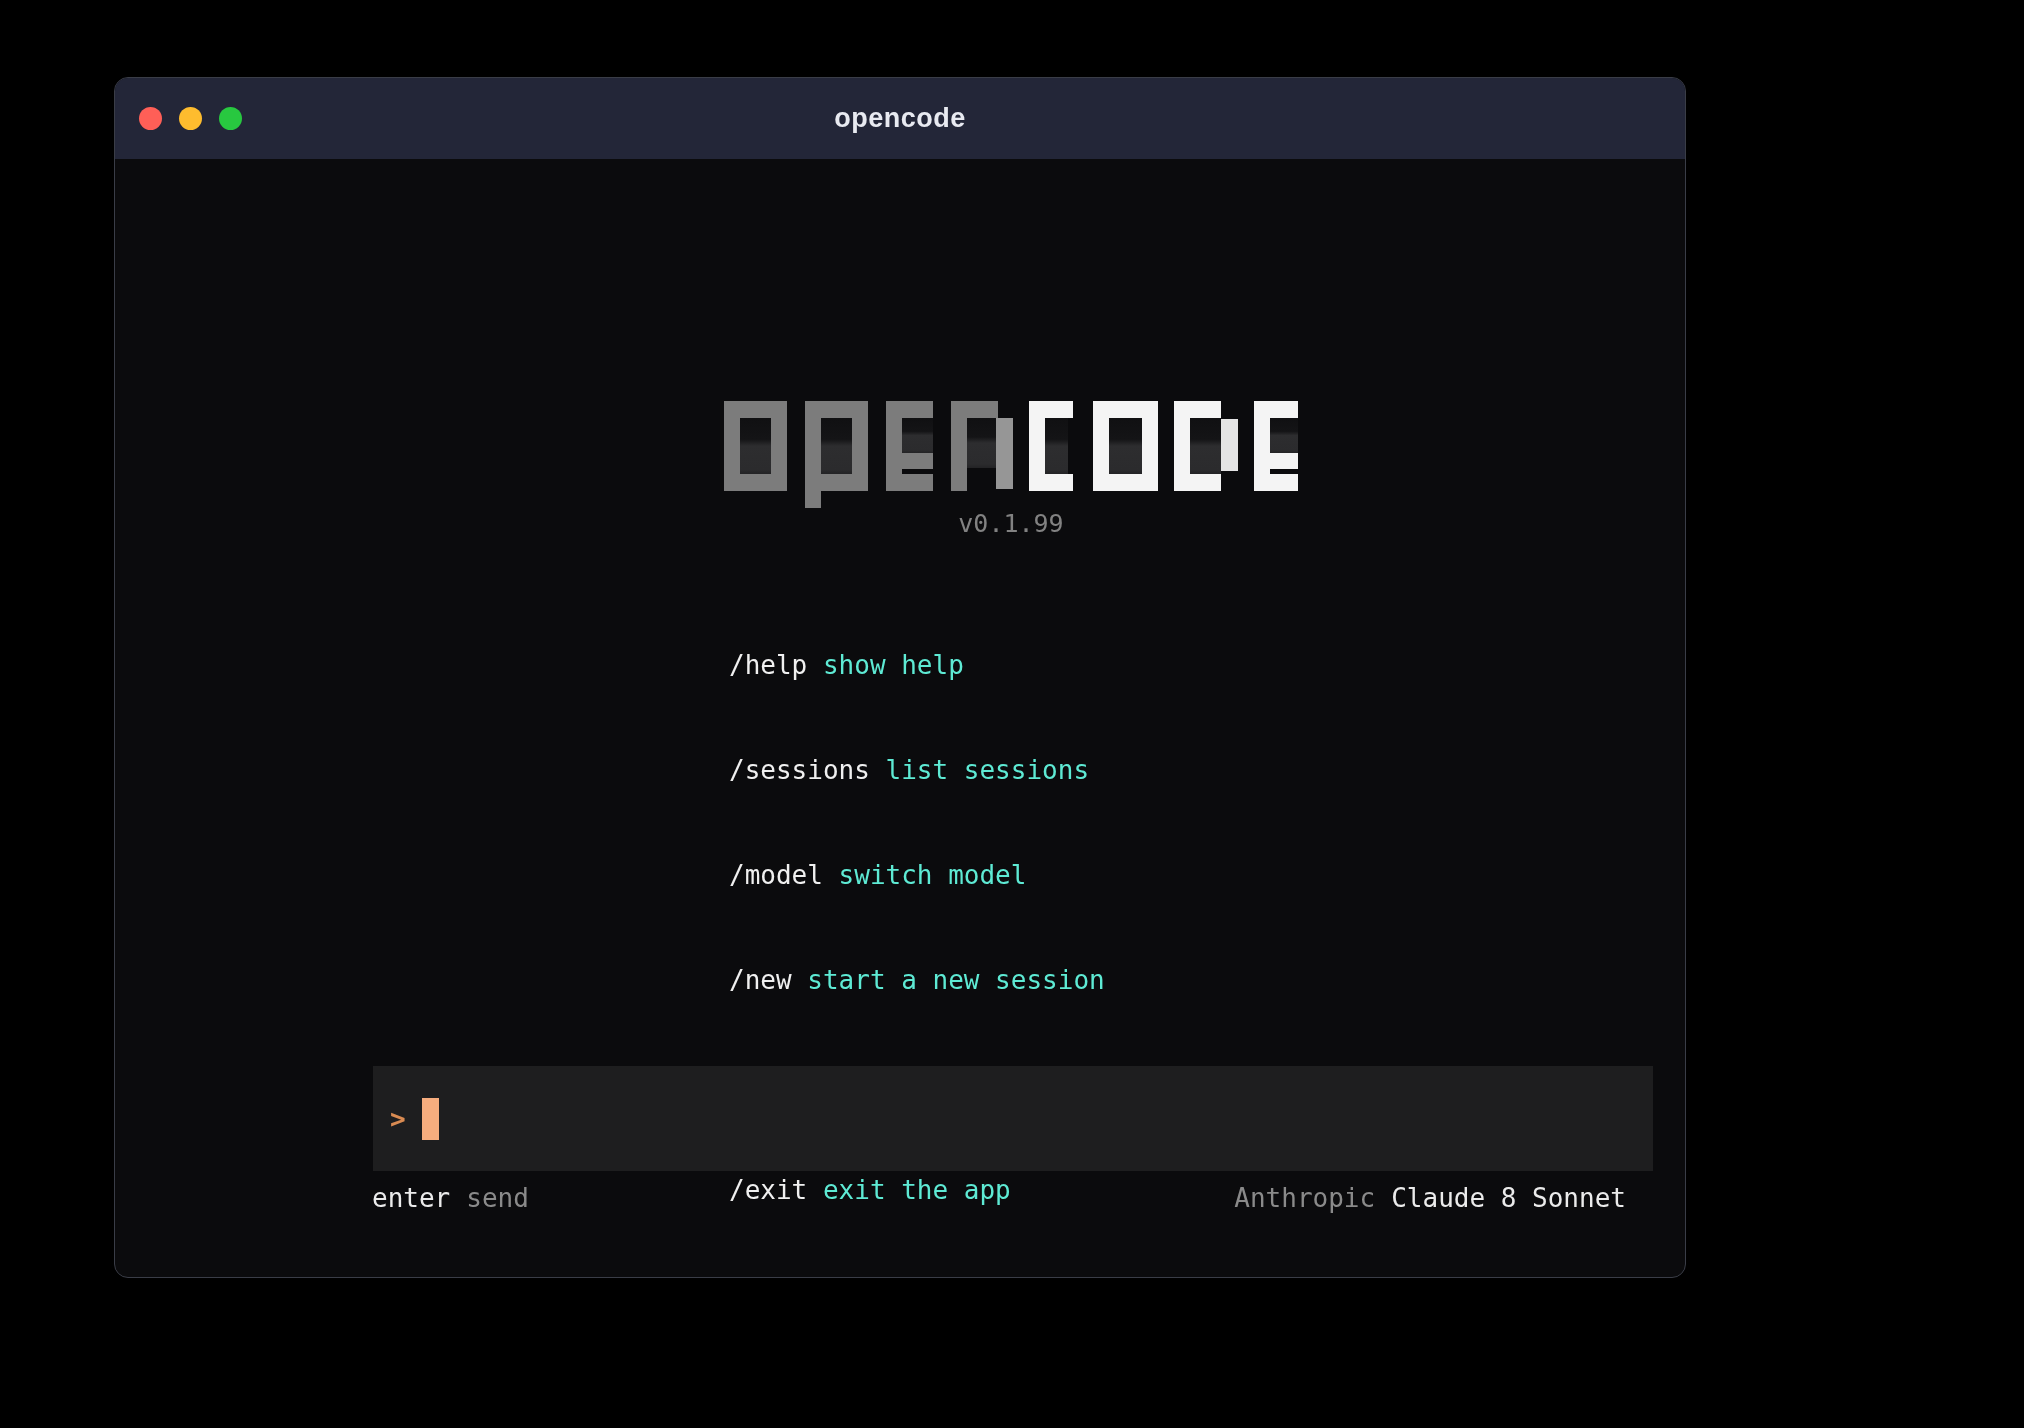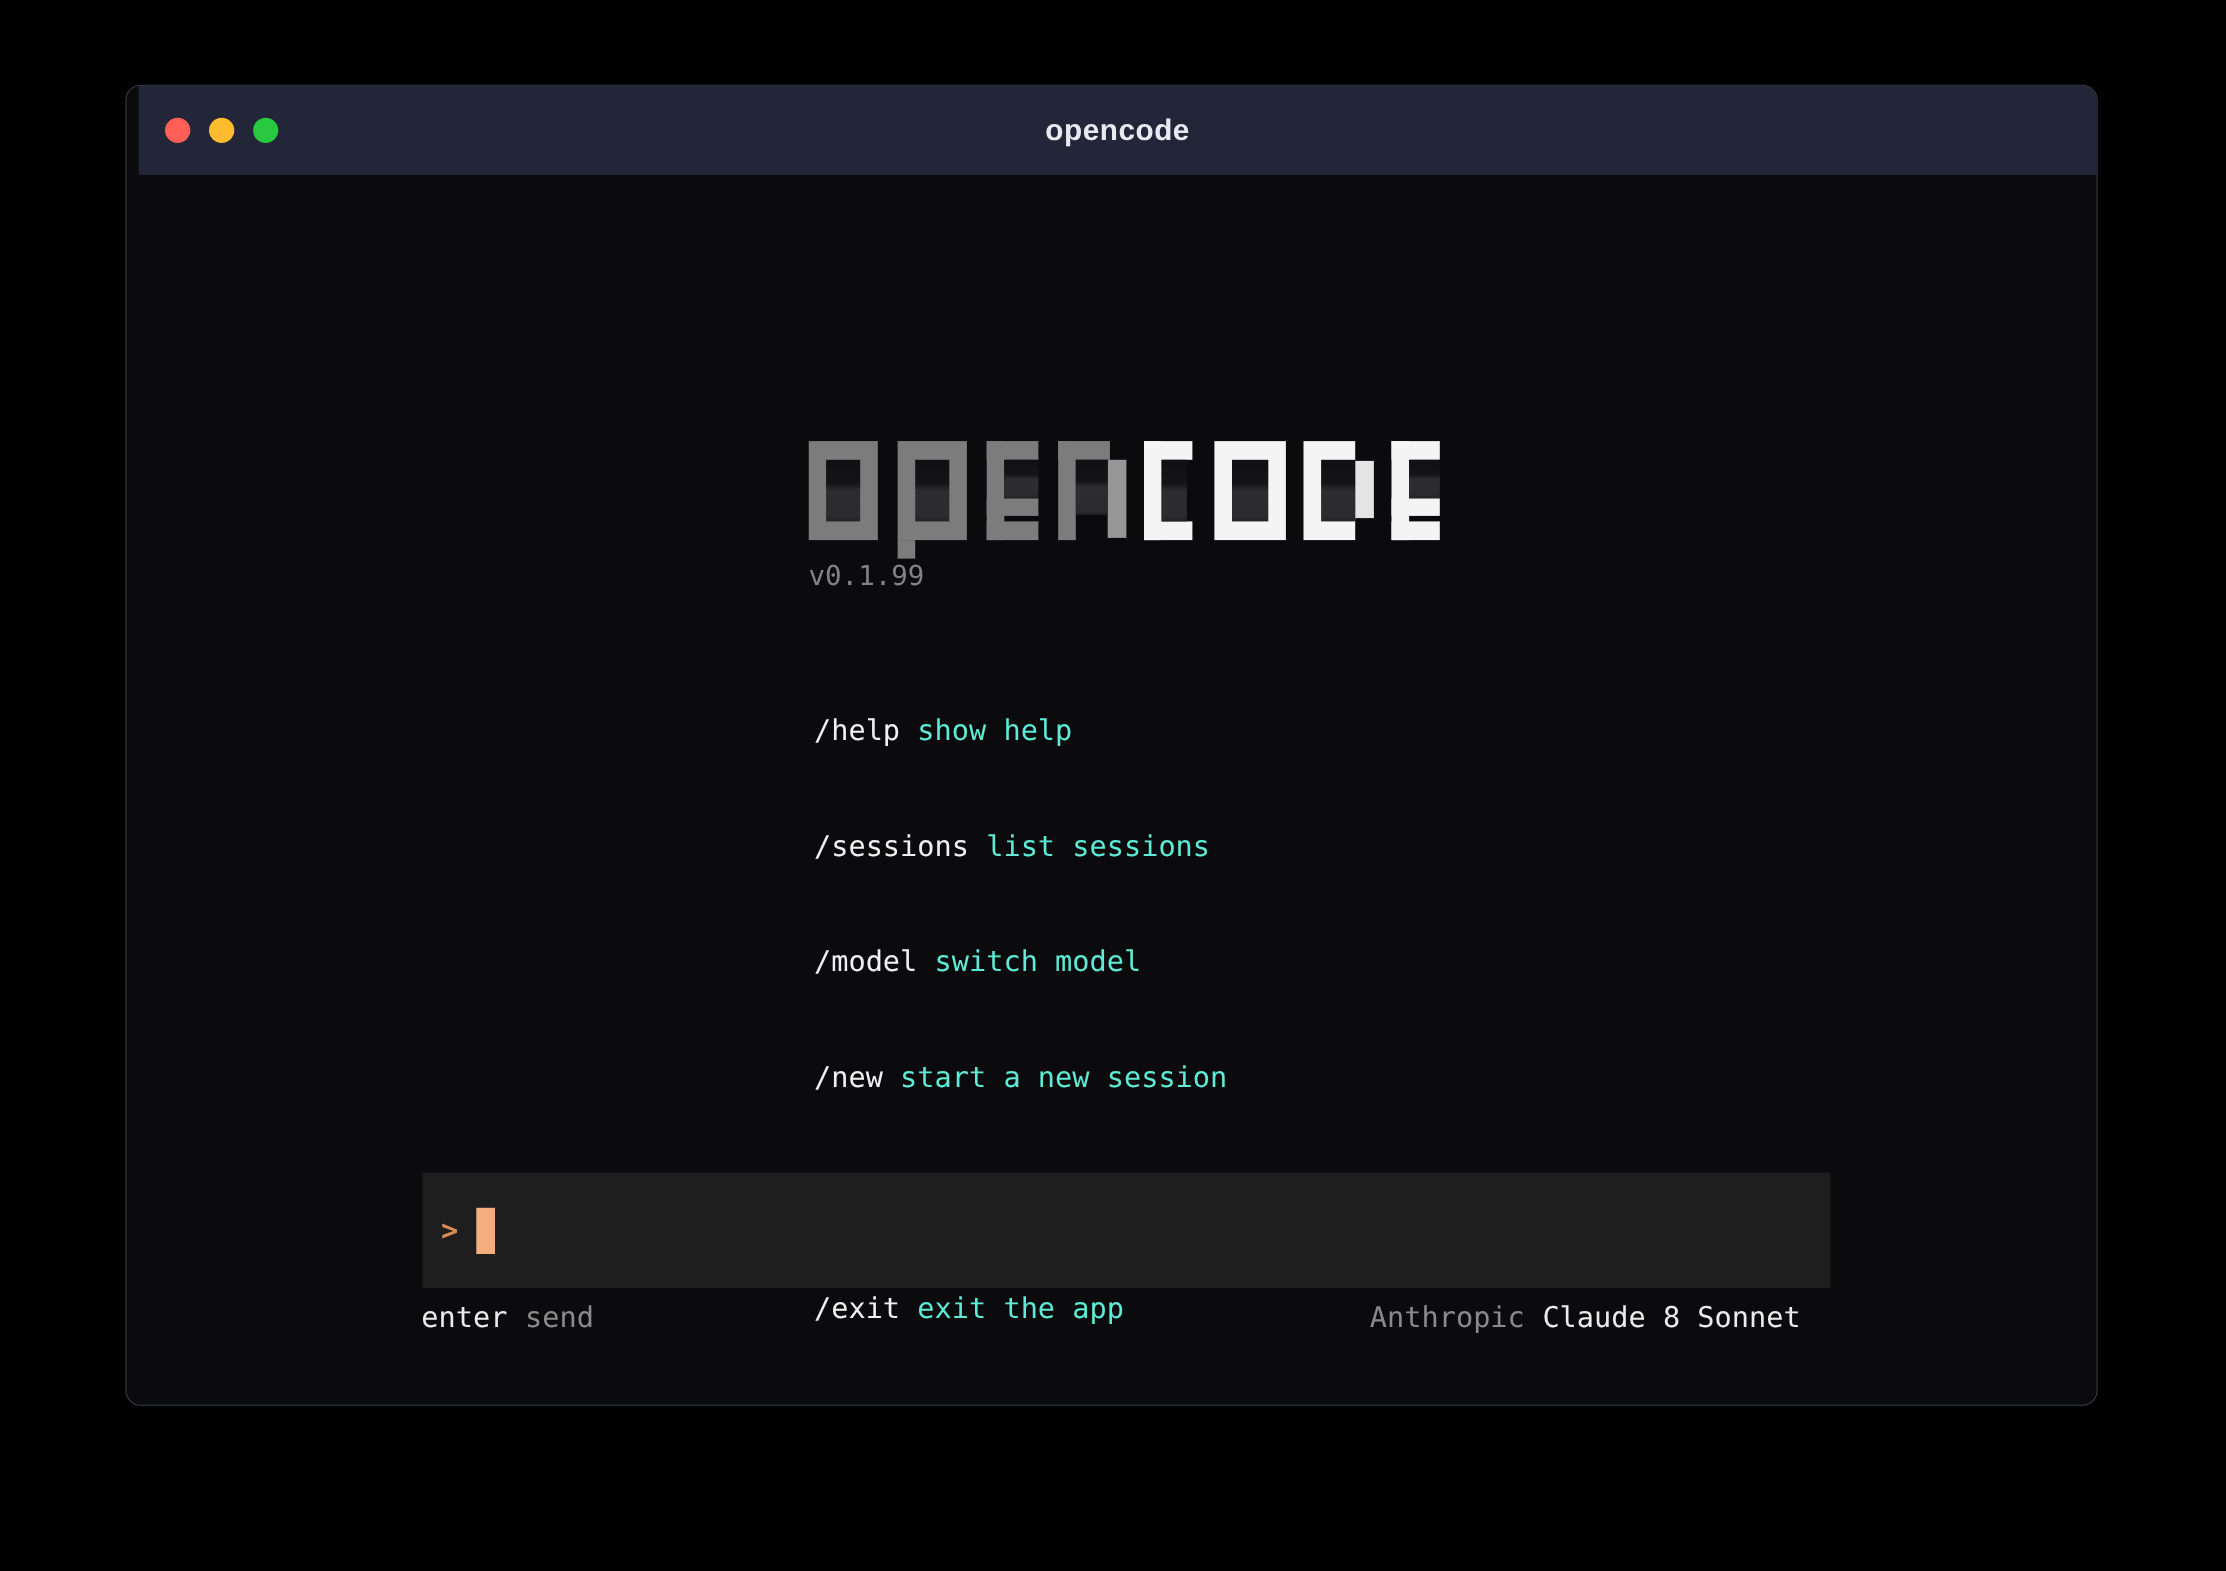--- a/index.html
+++ b/index.html
@@ -11,13 +11,12 @@
   }
   .window{
     position:absolute; left:114px; top:77px;
-    width:1793px; height:1201px;
+    width:1572px; height:1201px;
     background:#0b0b0d;
     border:1px solid #3a3d47;
     border-radius:14px;
     overflow:hidden;
     box-shadow:0 30px 80px rgba(0,0,0,.9);
-    padding-left:11px;
   }
   .titlebar{
     position:relative;

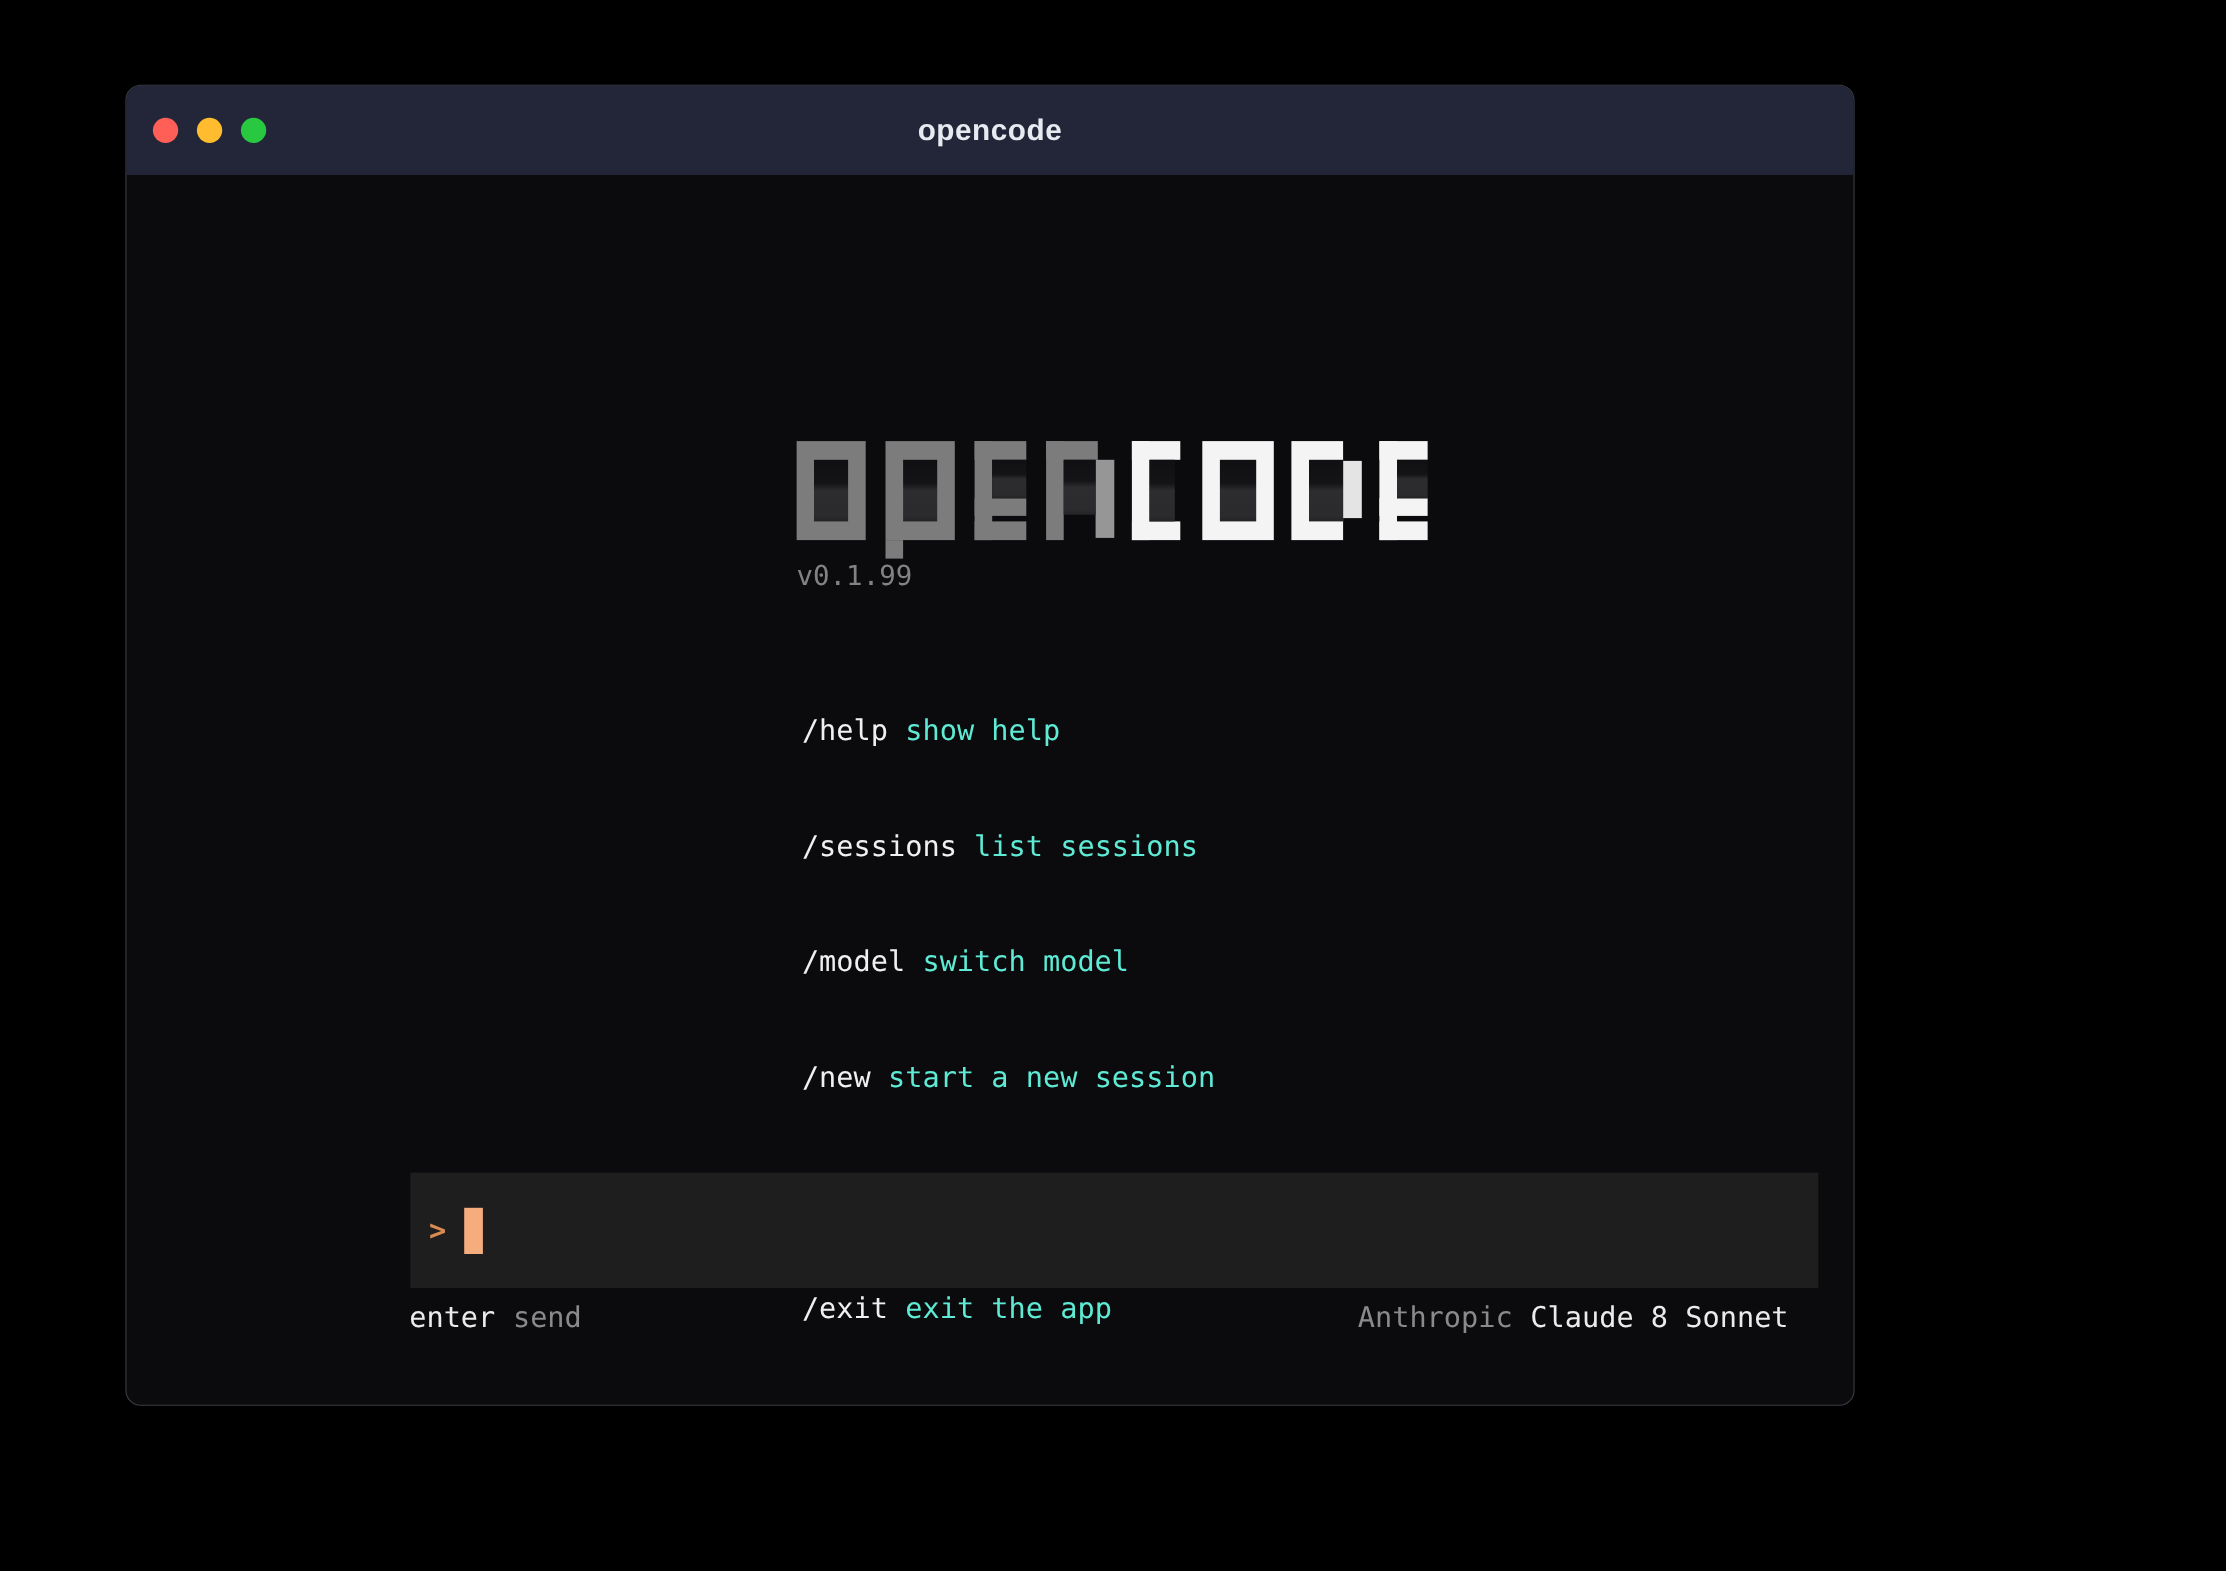--- a/index.html
+++ b/index.html
@@ -45,7 +45,7 @@
   .logo-wrap{ position:absolute; left:609px; top:242px; width:574px; }
   .logo-wrap svg{ display:block; width:574px; height:107px; }
   .version{
-    margin-top:2px; text-align:left;
+    margin-top:2px; text-align:center;
     font-size:25px; line-height:28px; color:#828282;
   }
 

